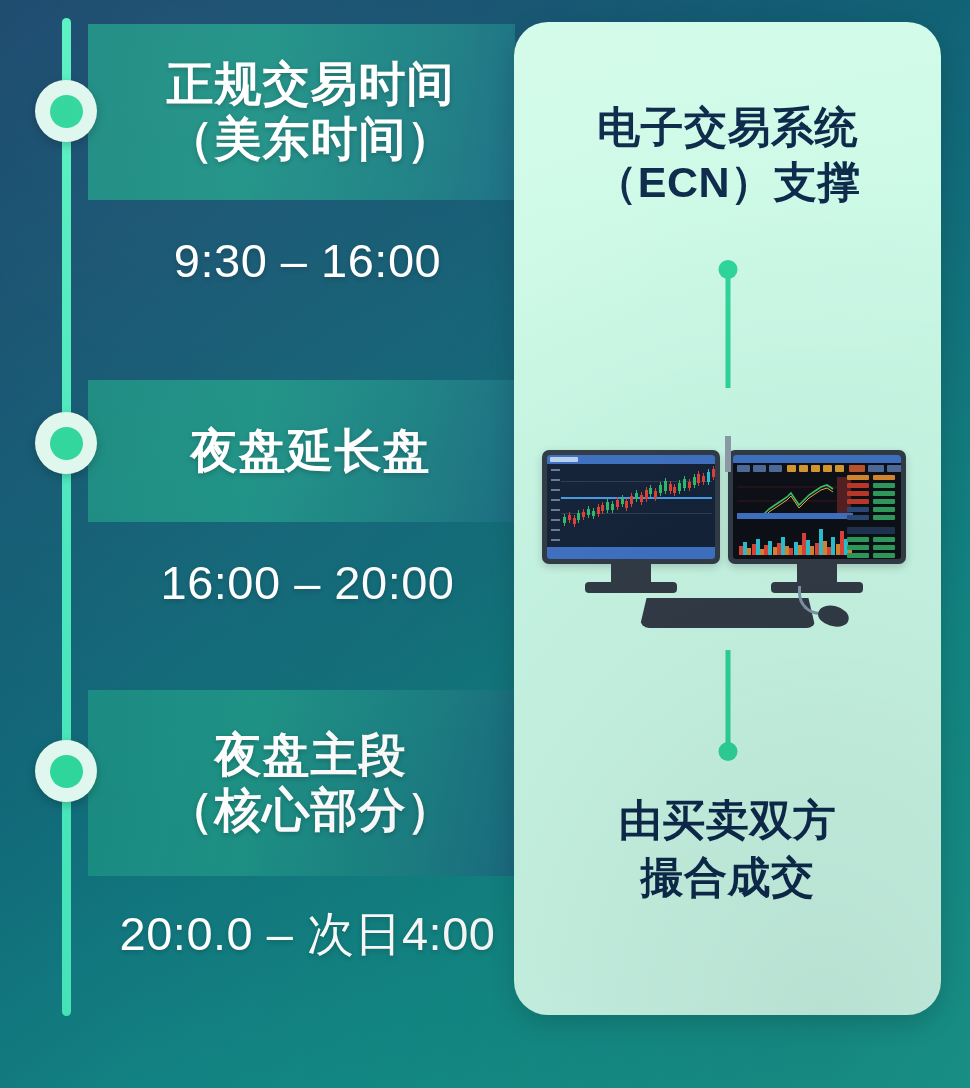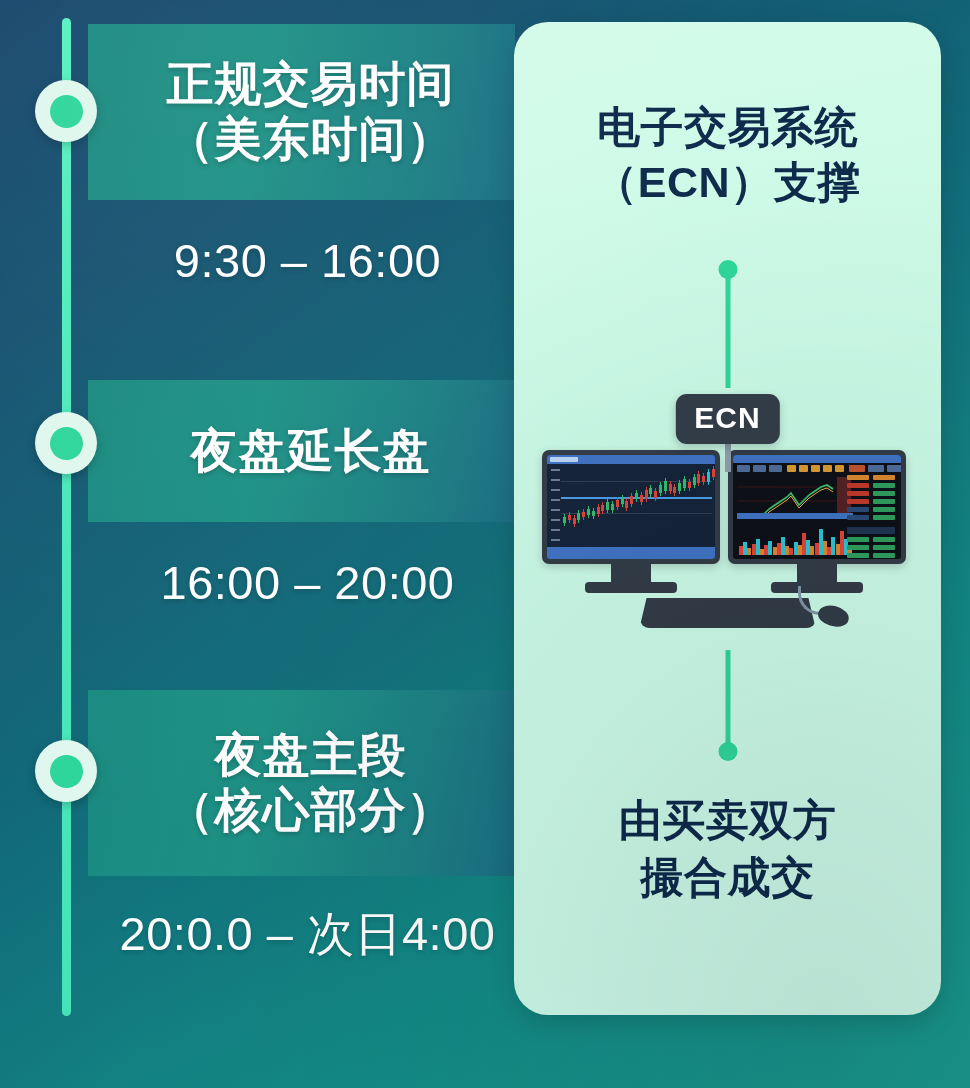--- a/index.html
+++ b/index.html
@@ -324,7 +324,6 @@
     <div class="conn conn-top"></div>
 
     <div class="ecn-stem"></div>
-    <div class="ecn-badge">ECN</div>
 
     <div class="monitors">
 

